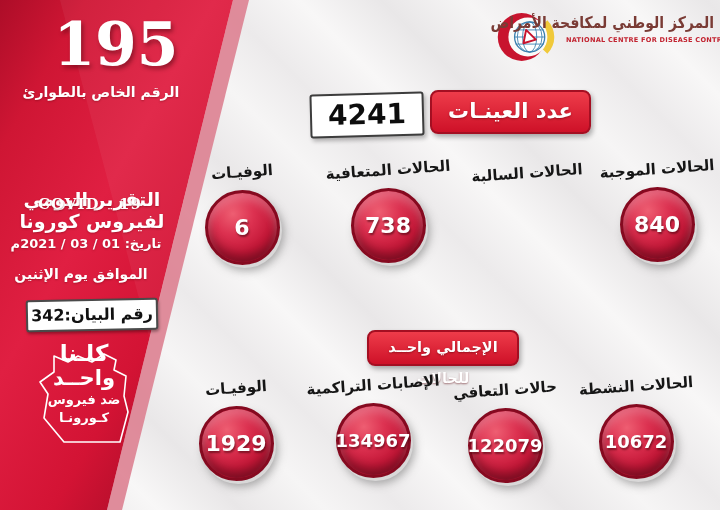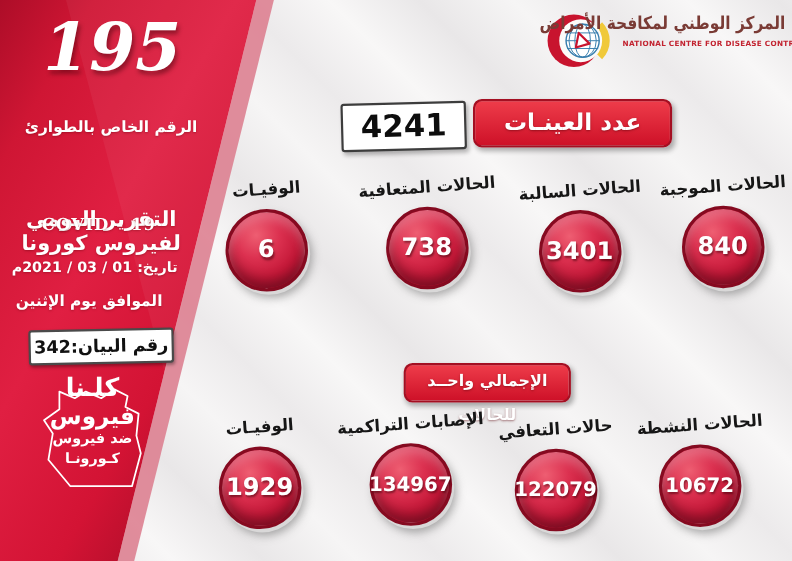--- a/index.html
+++ b/index.html
@@ -15,8 +15,8 @@
   
   .sb{ position:absolute; color:#fff; text-align:center; direction:rtl;
        text-shadow:0 1px 2px rgba(80,0,10,.35); }
-  .big-num{ left:18px; top:8px; width:168px; font-family:"DejaVu Serif", serif;
-            font-weight:bold; font-style:italic; font-size:60px; line-height:72px;
+  .big-num{ left:32px; top:8px; width:168px; font-family:"DejaVu Serif", serif;
+            font-weight:bold; font-size:60px; line-height:72px;
             text-shadow:2px 3px 4px rgba(60,0,8,.45); }
   .emerg{ left:12px; top:84px; width:178px; font-size:14px; font-weight:bold;margin-top:24px; }
   .rep-title{ left:4px; top:188px; width:176px; font-size:19px; font-weight:bold; }

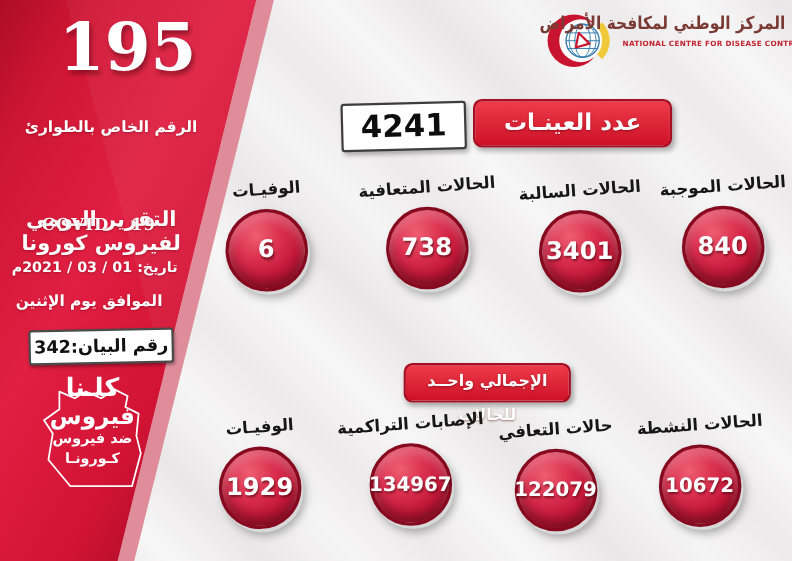--- a/index.html
+++ b/index.html
@@ -18,7 +18,7 @@
   .big-num{ left:32px; top:8px; width:168px; font-family:"DejaVu Serif", serif;
             font-weight:bold; font-size:60px; line-height:72px;
             text-shadow:2px 3px 4px rgba(60,0,8,.45); }
-  .emerg{ left:12px; top:84px; width:178px; font-size:14px; font-weight:bold;margin-top:24px; }
+  .emerg{ left:12px; top:84px; width:178px; font-size:14px; font-weight:bold; }
   .rep-title{ left:4px; top:188px; width:176px; font-size:19px; font-weight:bold; }
   .covid{ left:4px; top:195px; width:172px; font-family:"DejaVu Serif", serif;
           font-size:15px; font-weight:bold; letter-spacing:1px; direction:ltr; }

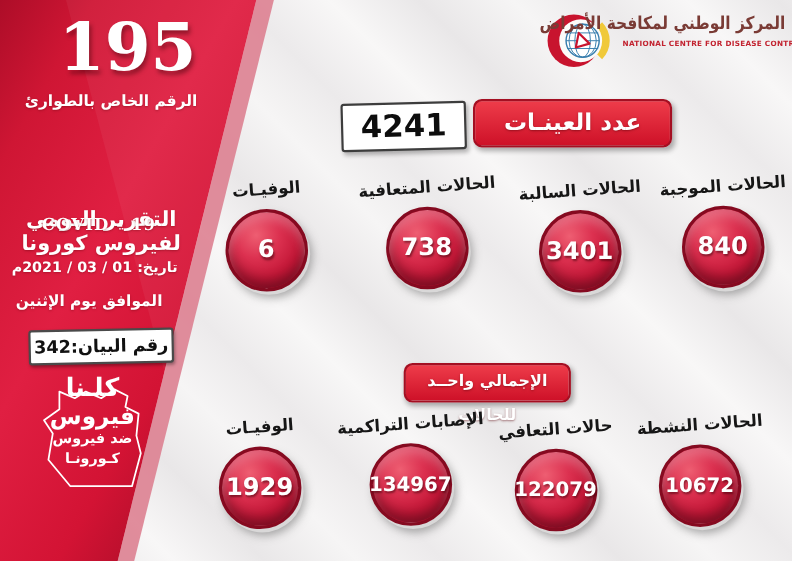--- a/index.html
+++ b/index.html
@@ -50,7 +50,7 @@
                font-weight:bold; text-align:center; direction:rtl;
                box-shadow:2px 3px 5px rgba(0,0,0,.3);
                text-shadow:0 1px 2px rgba(90,0,10,.5); }
-  .samples-banner{ left:430px; top:90px; width:181px; height:44px;
+  .samples-banner{ left:430px; top:90px; width:161px; height:44px;
                    font-size:21px; line-height:39px; }
   .totals-banner{ left:367px; top:330px; width:152px; height:36px;
                   font-size:14.5px; line-height:31px; }

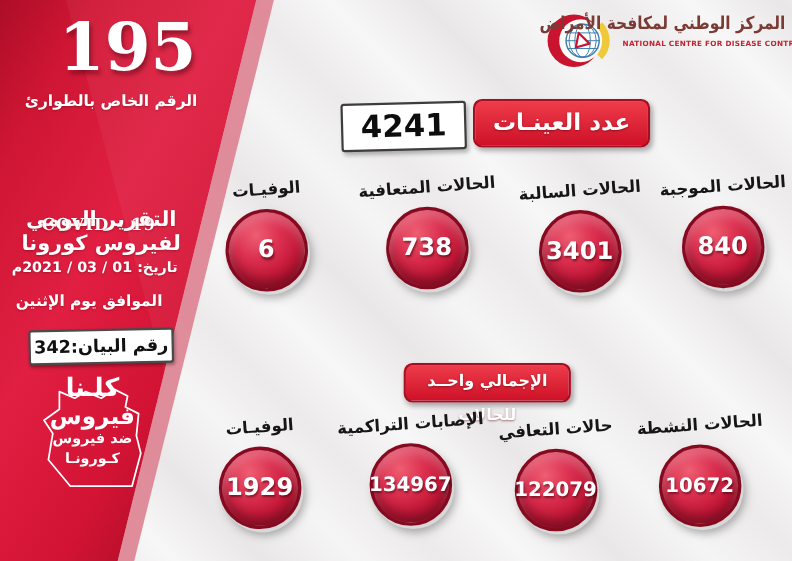--- a/index.html
+++ b/index.html
@@ -145,7 +145,6 @@
   </div>
   <div class="cell r1c1">
     <div class="lbl">الحالات السالبة</div>
-    <div class="badge">3401</div>
   </div>
   <div class="cell r1c2">
     <div class="lbl">الحالات المتعافية</div>

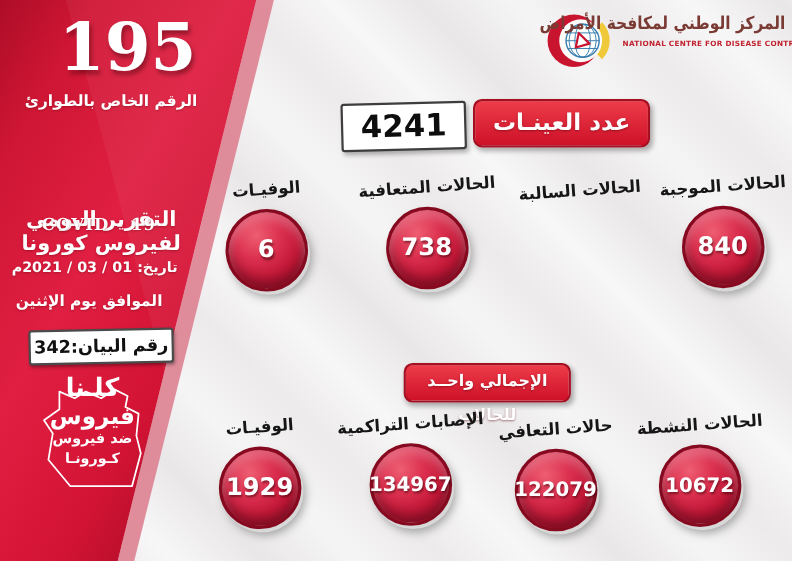--- a/index.html
+++ b/index.html
@@ -112,7 +112,7 @@
       <path d="M20,8 L34,14 L44,8 L58,14 L70,6 L82,12 L80,22 L92,28 L90,48 L94,64 L86,94 L30,94 L10,70 L14,46 L6,34 L20,24 Z" fill="none" stroke="#ffffff" stroke-width="1.6" stroke-linejoin="round"></path>
     </svg>
     <div class="sl1">كلـنا</div>
-    <div class="sl2">فيروس</div>
+    <div class="sl2">واحــد</div>
     <div class="sl3">ضد فيروس</div>
     <div class="sl4">كـورونـا</div>
   </div>

